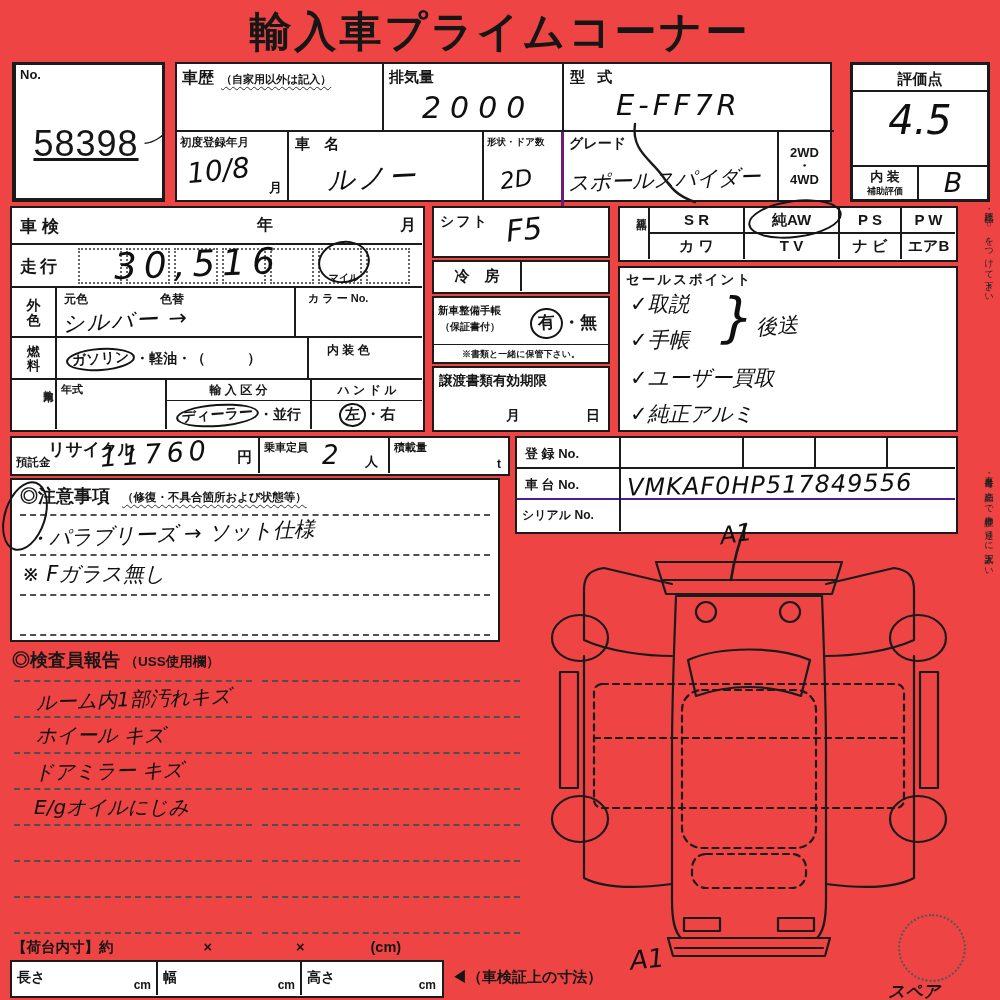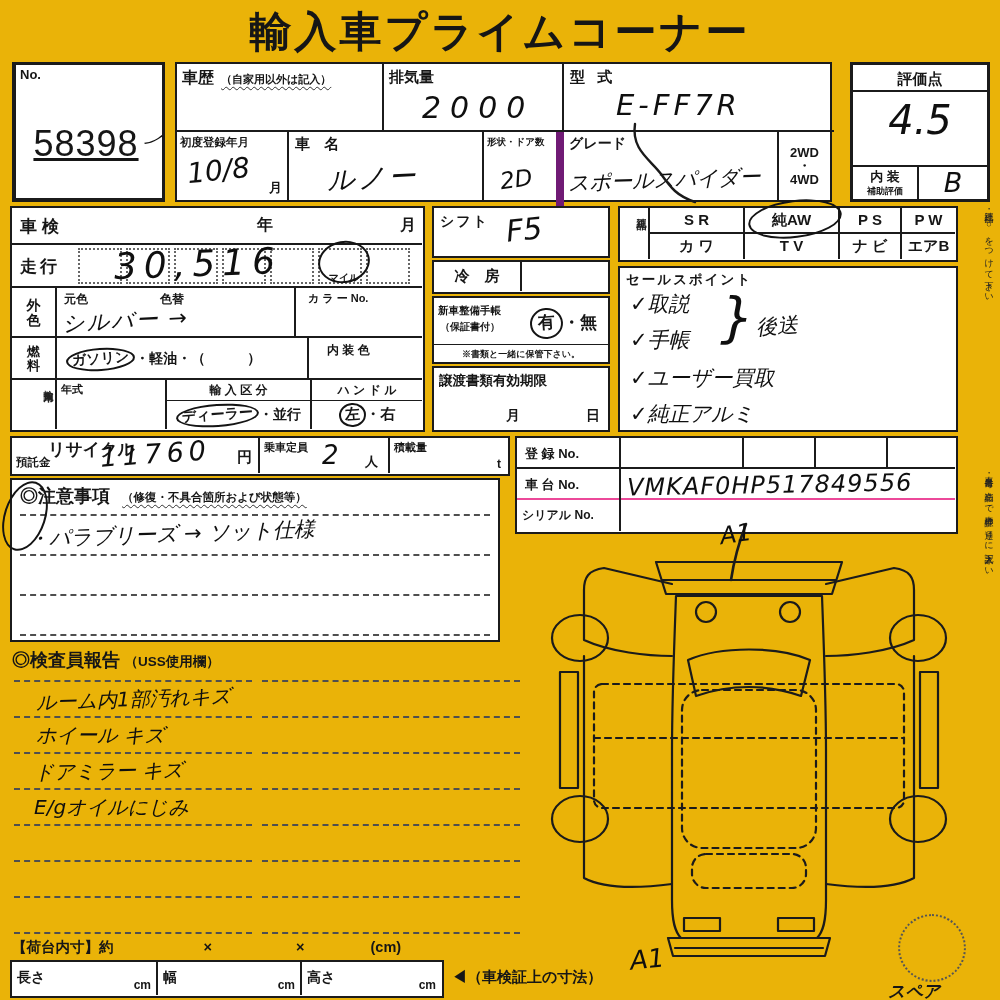--- a/index.html
+++ b/index.html
@@ -3,7 +3,7 @@
 <meta charset="utf-8">
 <style>
   html,body{margin:0;padding:0;background:#e8e8e8;}
-  #sheet{position:relative;width:1000px;height:1000px;background:#eab308;
+  #sheet{position:relative;width:1000px;height:1000px;background:#ef4444;
          font-family:"Liberation Sans",sans-serif;color:#161616;overflow:hidden;}
   .abs{position:absolute;box-sizing:border-box;}
   .bx{position:absolute;box-sizing:border-box;border:2.5px solid #1b1b1b;background:#fff;}

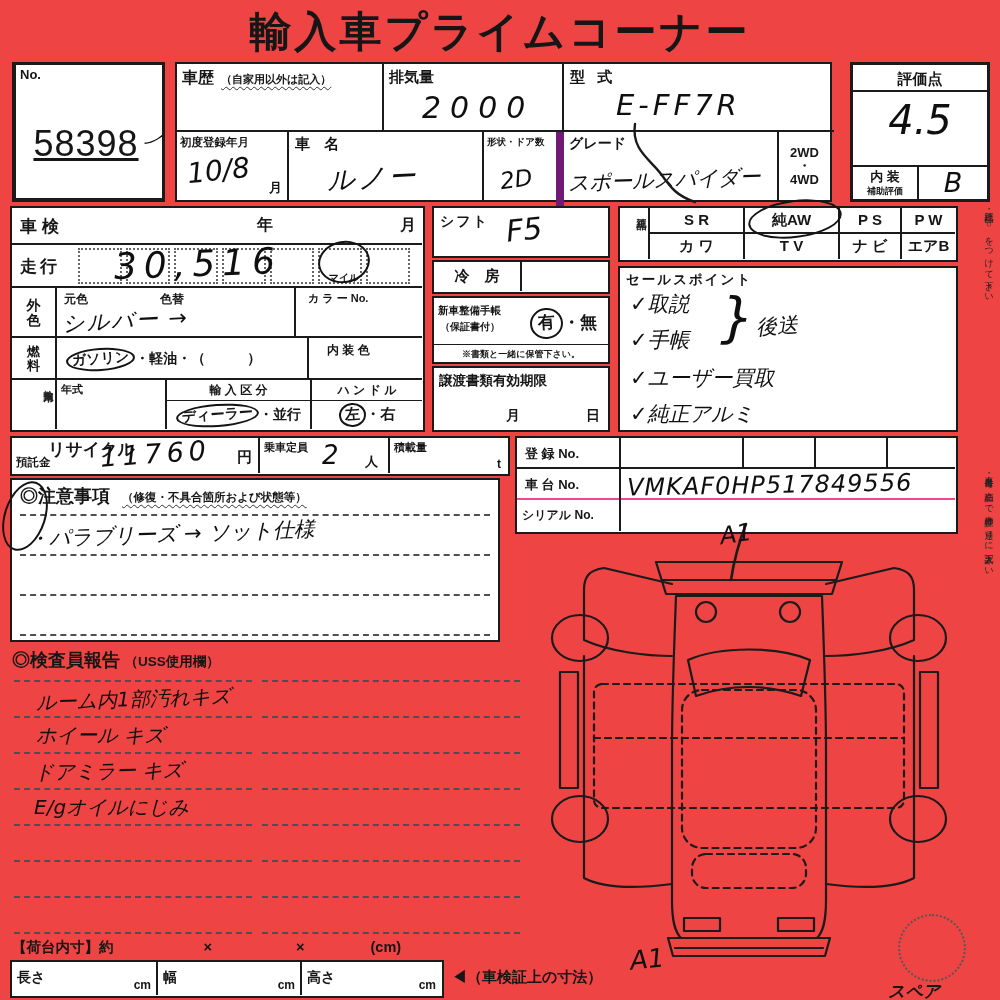--- a/index.html
+++ b/index.html
@@ -55,7 +55,7 @@
       <span class="lbl" style="position:absolute;left:6px;top:3px;font-size:15px;letter-spacing:5px;">車 名</span>
       <span class="hand" style="position:absolute;left:38px;top:28px;font-size:27px;letter-spacing:3px;transform:rotate(-3deg);">ルノー</span>
     </div>
-    <div class="cell" style="left:307px;top:68px;width:80px;height:76px;border-right:8px solid #701a75;">
+    <div class="cell" style="left:307px;top:68px;width:80px;height:76px;border-right:3px solid #701a75;">
       <span class="lbl" style="position:absolute;left:3px;top:4px;font-size:9.5px;">形状・ドア数</span>
       <span class="hand" style="position:absolute;left:16px;top:34px;font-size:23px;transform:rotate(-8deg);">2D</span>
     </div>

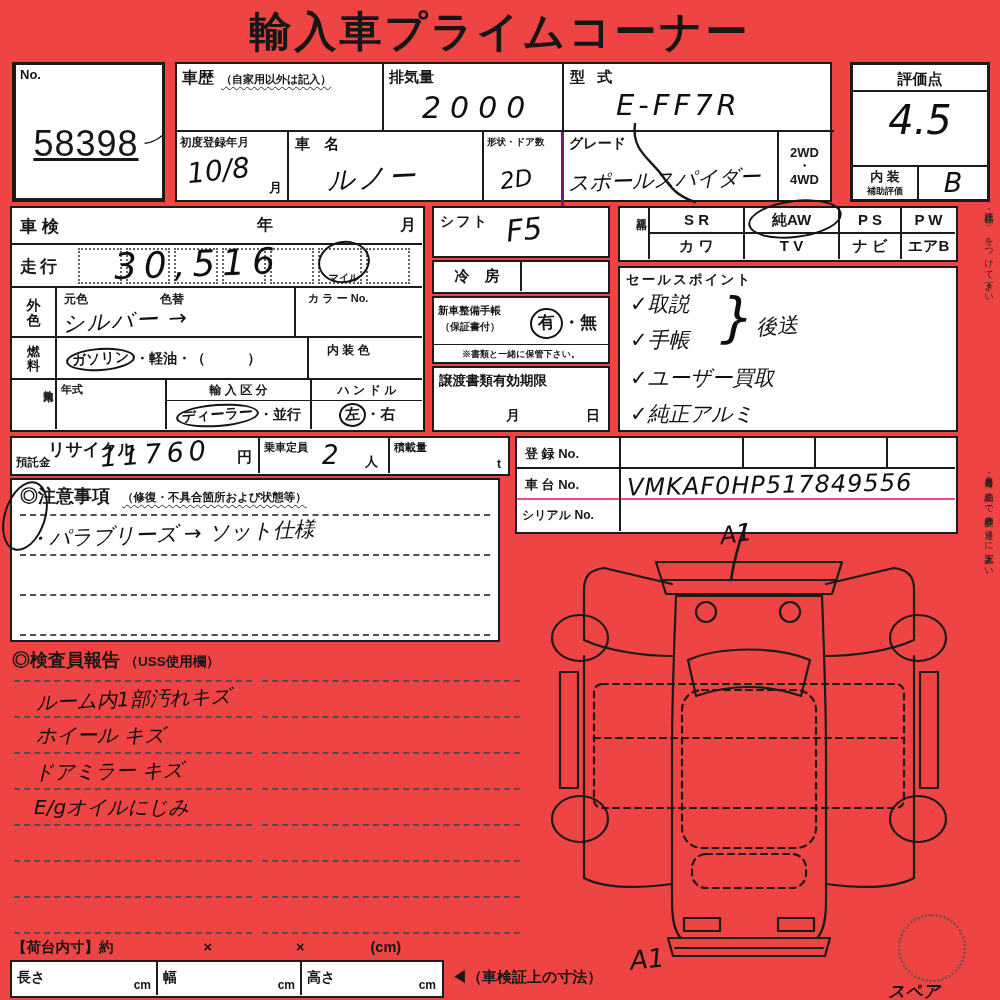--- a/index.html
+++ b/index.html
@@ -217,7 +217,7 @@
       <div class="cell" style="left:297px;top:0;width:0;height:31px;border-left:2px solid #1b1b1b;"></div>
       <div class="cell" style="left:369px;top:0;width:0;height:31px;border-left:2px solid #1b1b1b;"></div>
     </div>
-    <div class="cell" style="left:0;top:31px;width:438px;height:31px;border-bottom:2px solid #ec4899;">
+    <div class="cell" style="left:0;top:31px;width:438px;height:31px;border-bottom:2px solid #4c1d95;">
       <div class="cell lbl" style="left:0;top:0;width:104px;height:31px;border-right:2px solid #1b1b1b;font-size:13px;padding:7px 0 0 8px;">車 台 No.</div>
       <span class="hand" style="position:absolute;left:110px;top:2px;font-size:24px;letter-spacing:1px;white-space:nowrap;transform:rotate(-1deg);">VMKAF0HP517849556</span>
     </div>

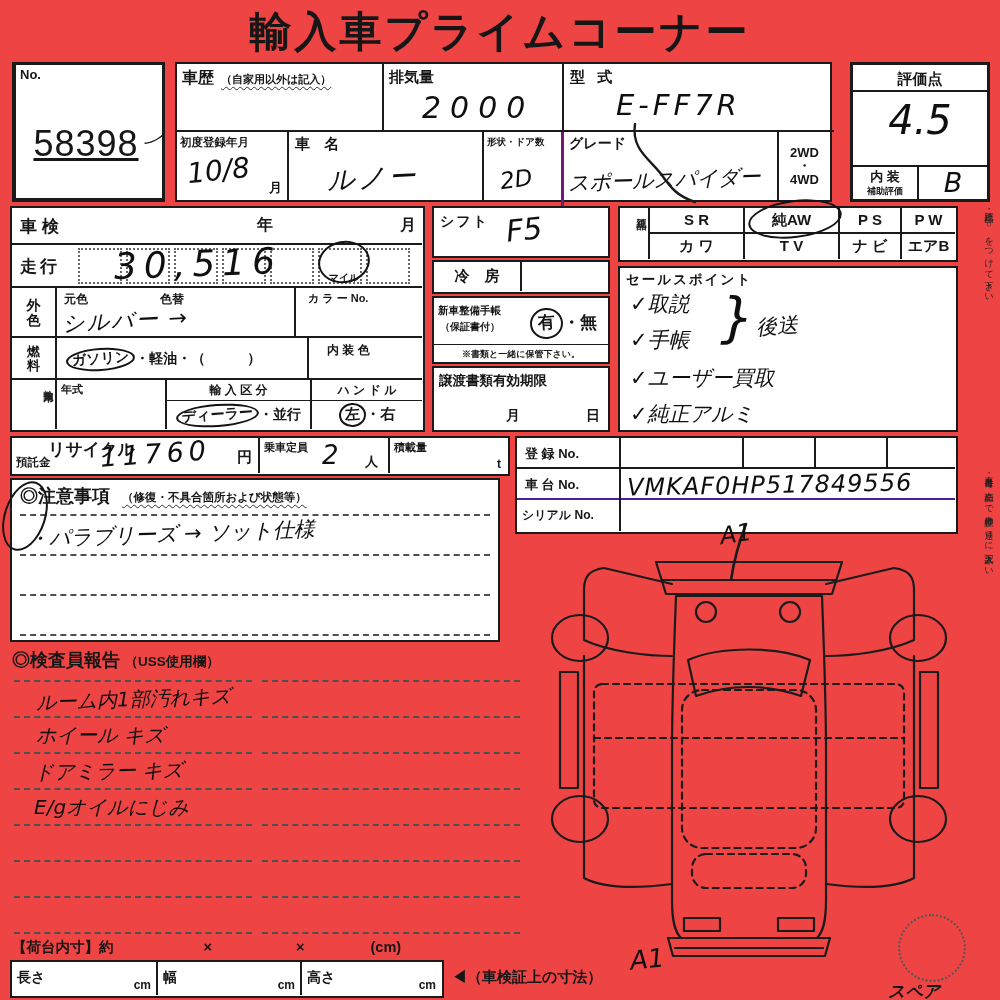--- a/index.html
+++ b/index.html
@@ -234,6 +234,7 @@
     <div class="dash" style="left:8px;top:114px;width:470px;"></div>
     <div class="dash" style="left:8px;top:154px;width:470px;"></div>
     <div class="hand" style="position:absolute;left:16px;top:40px;font-size:21px;transform:rotate(-2deg);">・パラブリーズ → ソット仕様</div>
+    <div class="hand" style="position:absolute;left:10px;top:80px;font-size:21px;">※ Fガラス無し</div>
     <div class="scrib" style="left:-8px;top:0px;width:38px;height:68px;transform:rotate(18deg);border-width:2px;"></div>
   </div>
 

